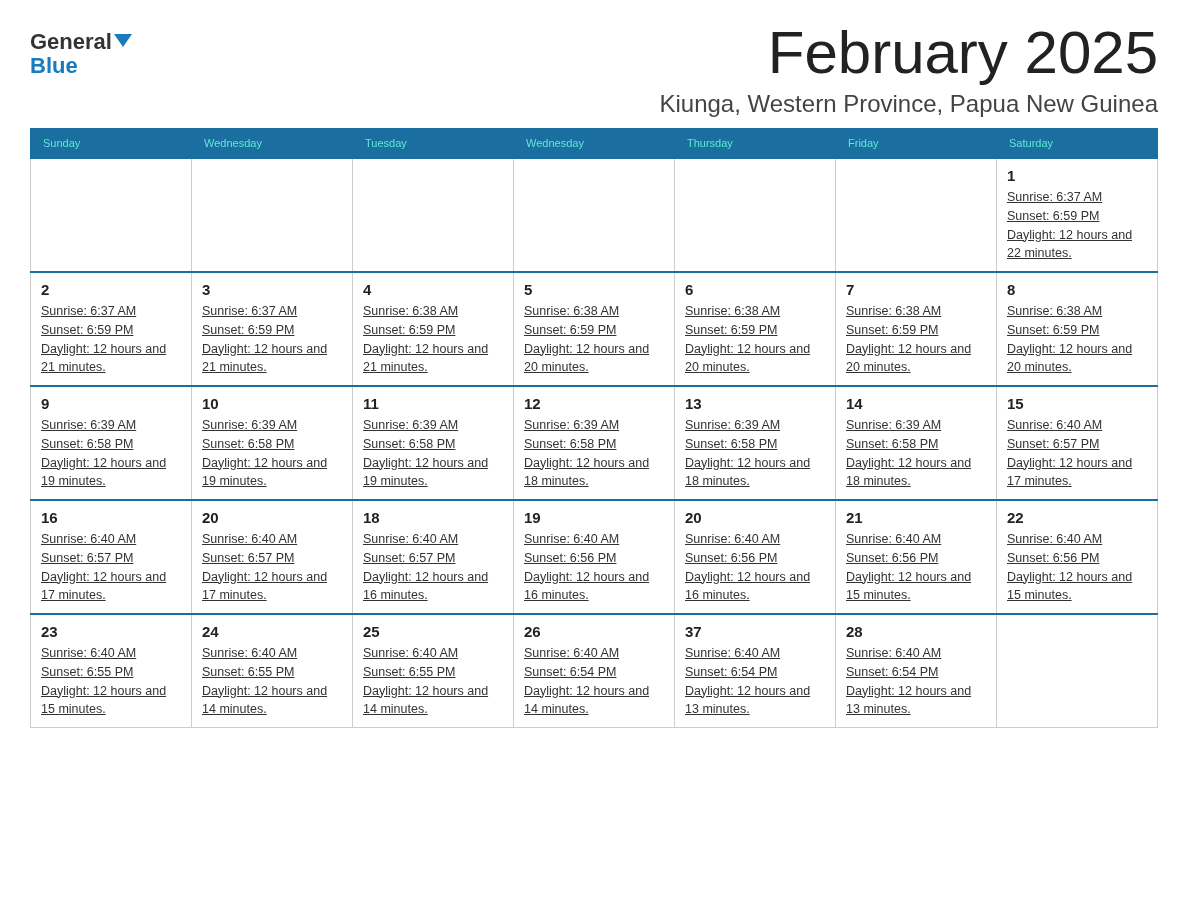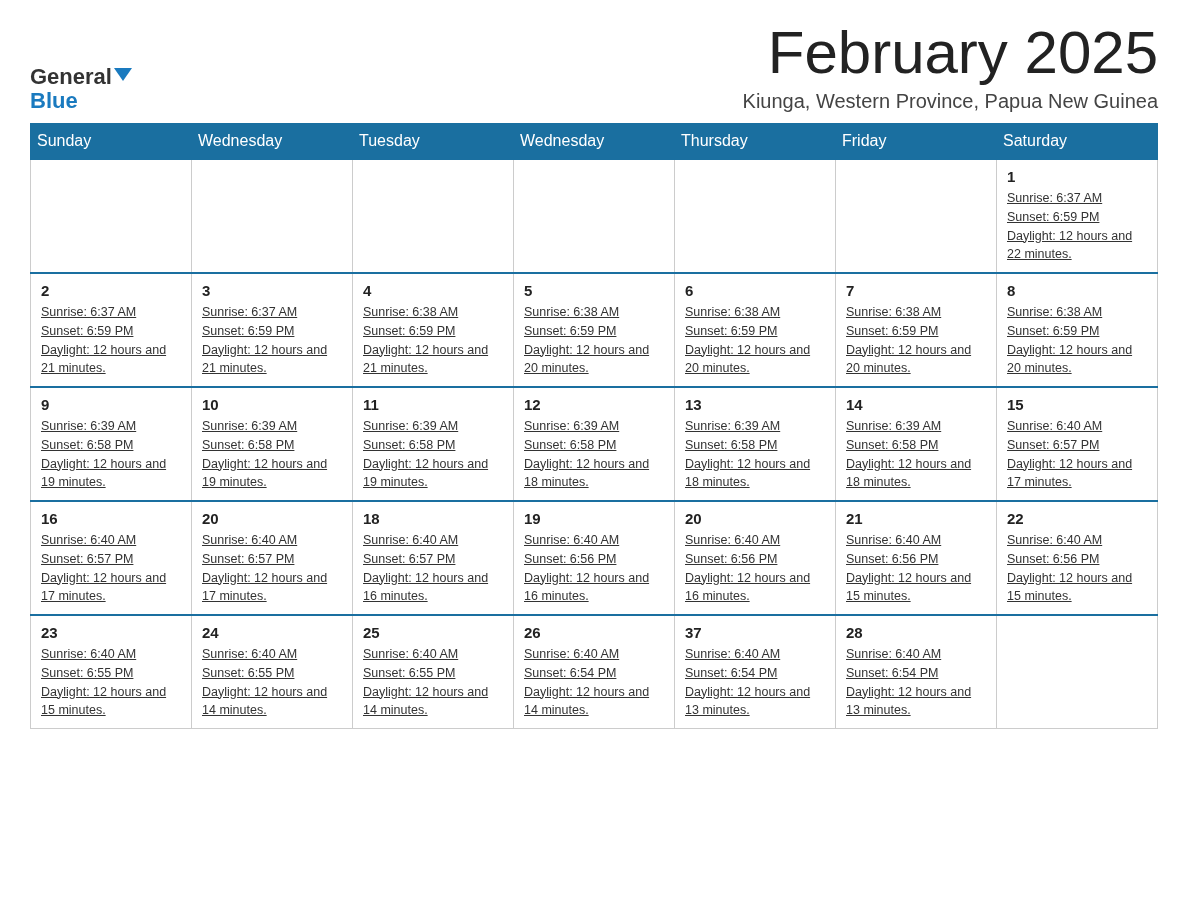--- a/index.html
+++ b/index.html
@@ -13,7 +13,7 @@
     .header-area {
       display: flex;
       justify-content: space-between;
-      align-items: flex-end;
+      align-items: flex-start;
       margin-bottom: 0;
     }
     .logo {

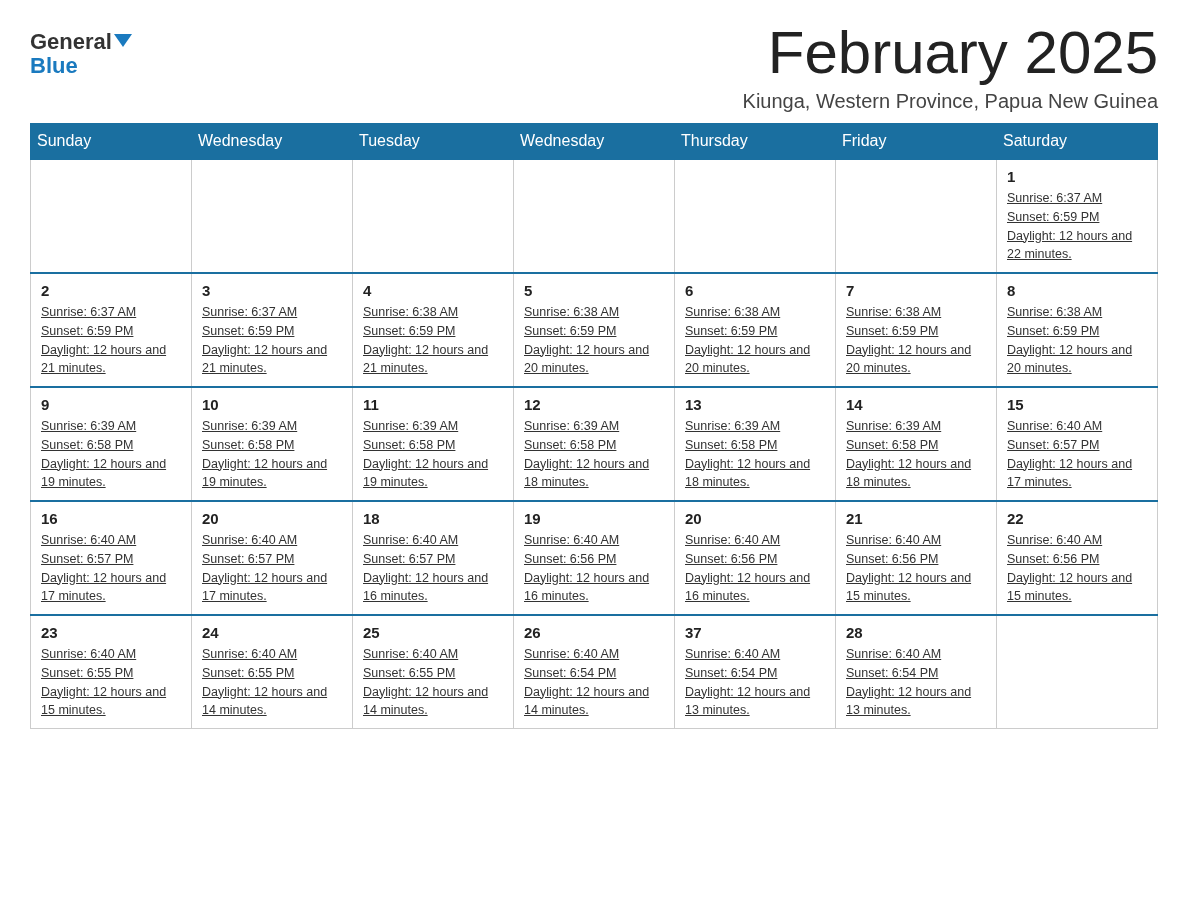--- a/index.html
+++ b/index.html
@@ -50,7 +50,7 @@
       line-height: 1.1;
     }
     .location-title {
-      font-size: 20px;
+      font-size: 24px;
       color: #444;
       margin-top: 4px;
     }

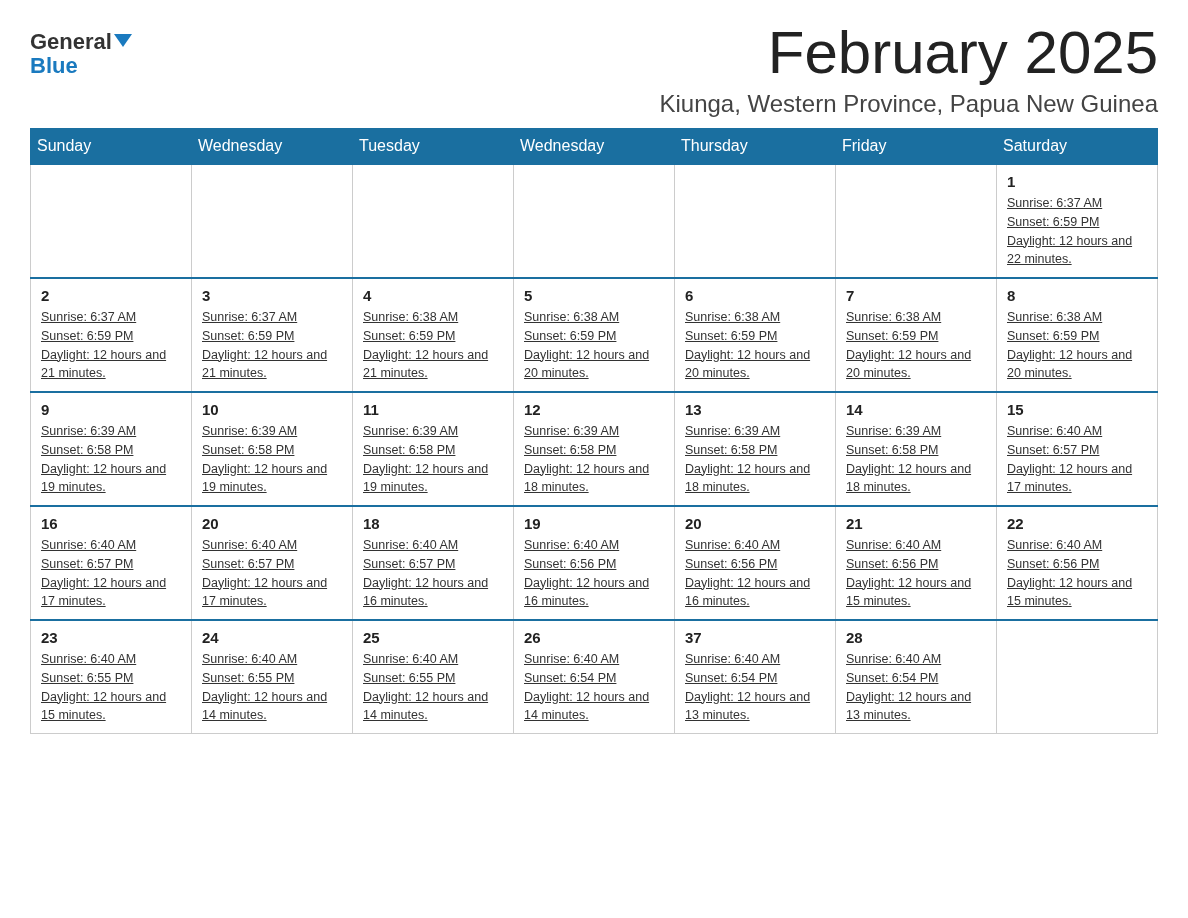--- a/index.html
+++ b/index.html
@@ -61,9 +61,9 @@
     }
     .calendar-table th {
       background-color: #1a6fa0;
-      color: #ffffff;
-      padding: 8px 6px;
-      font-size: 16px;
+      color: #5eead4;
+      padding: 8px 12px;
+      font-size: 11px;
       font-weight: normal;
       text-align: left;
       border: 1px solid #1a6fa0;

